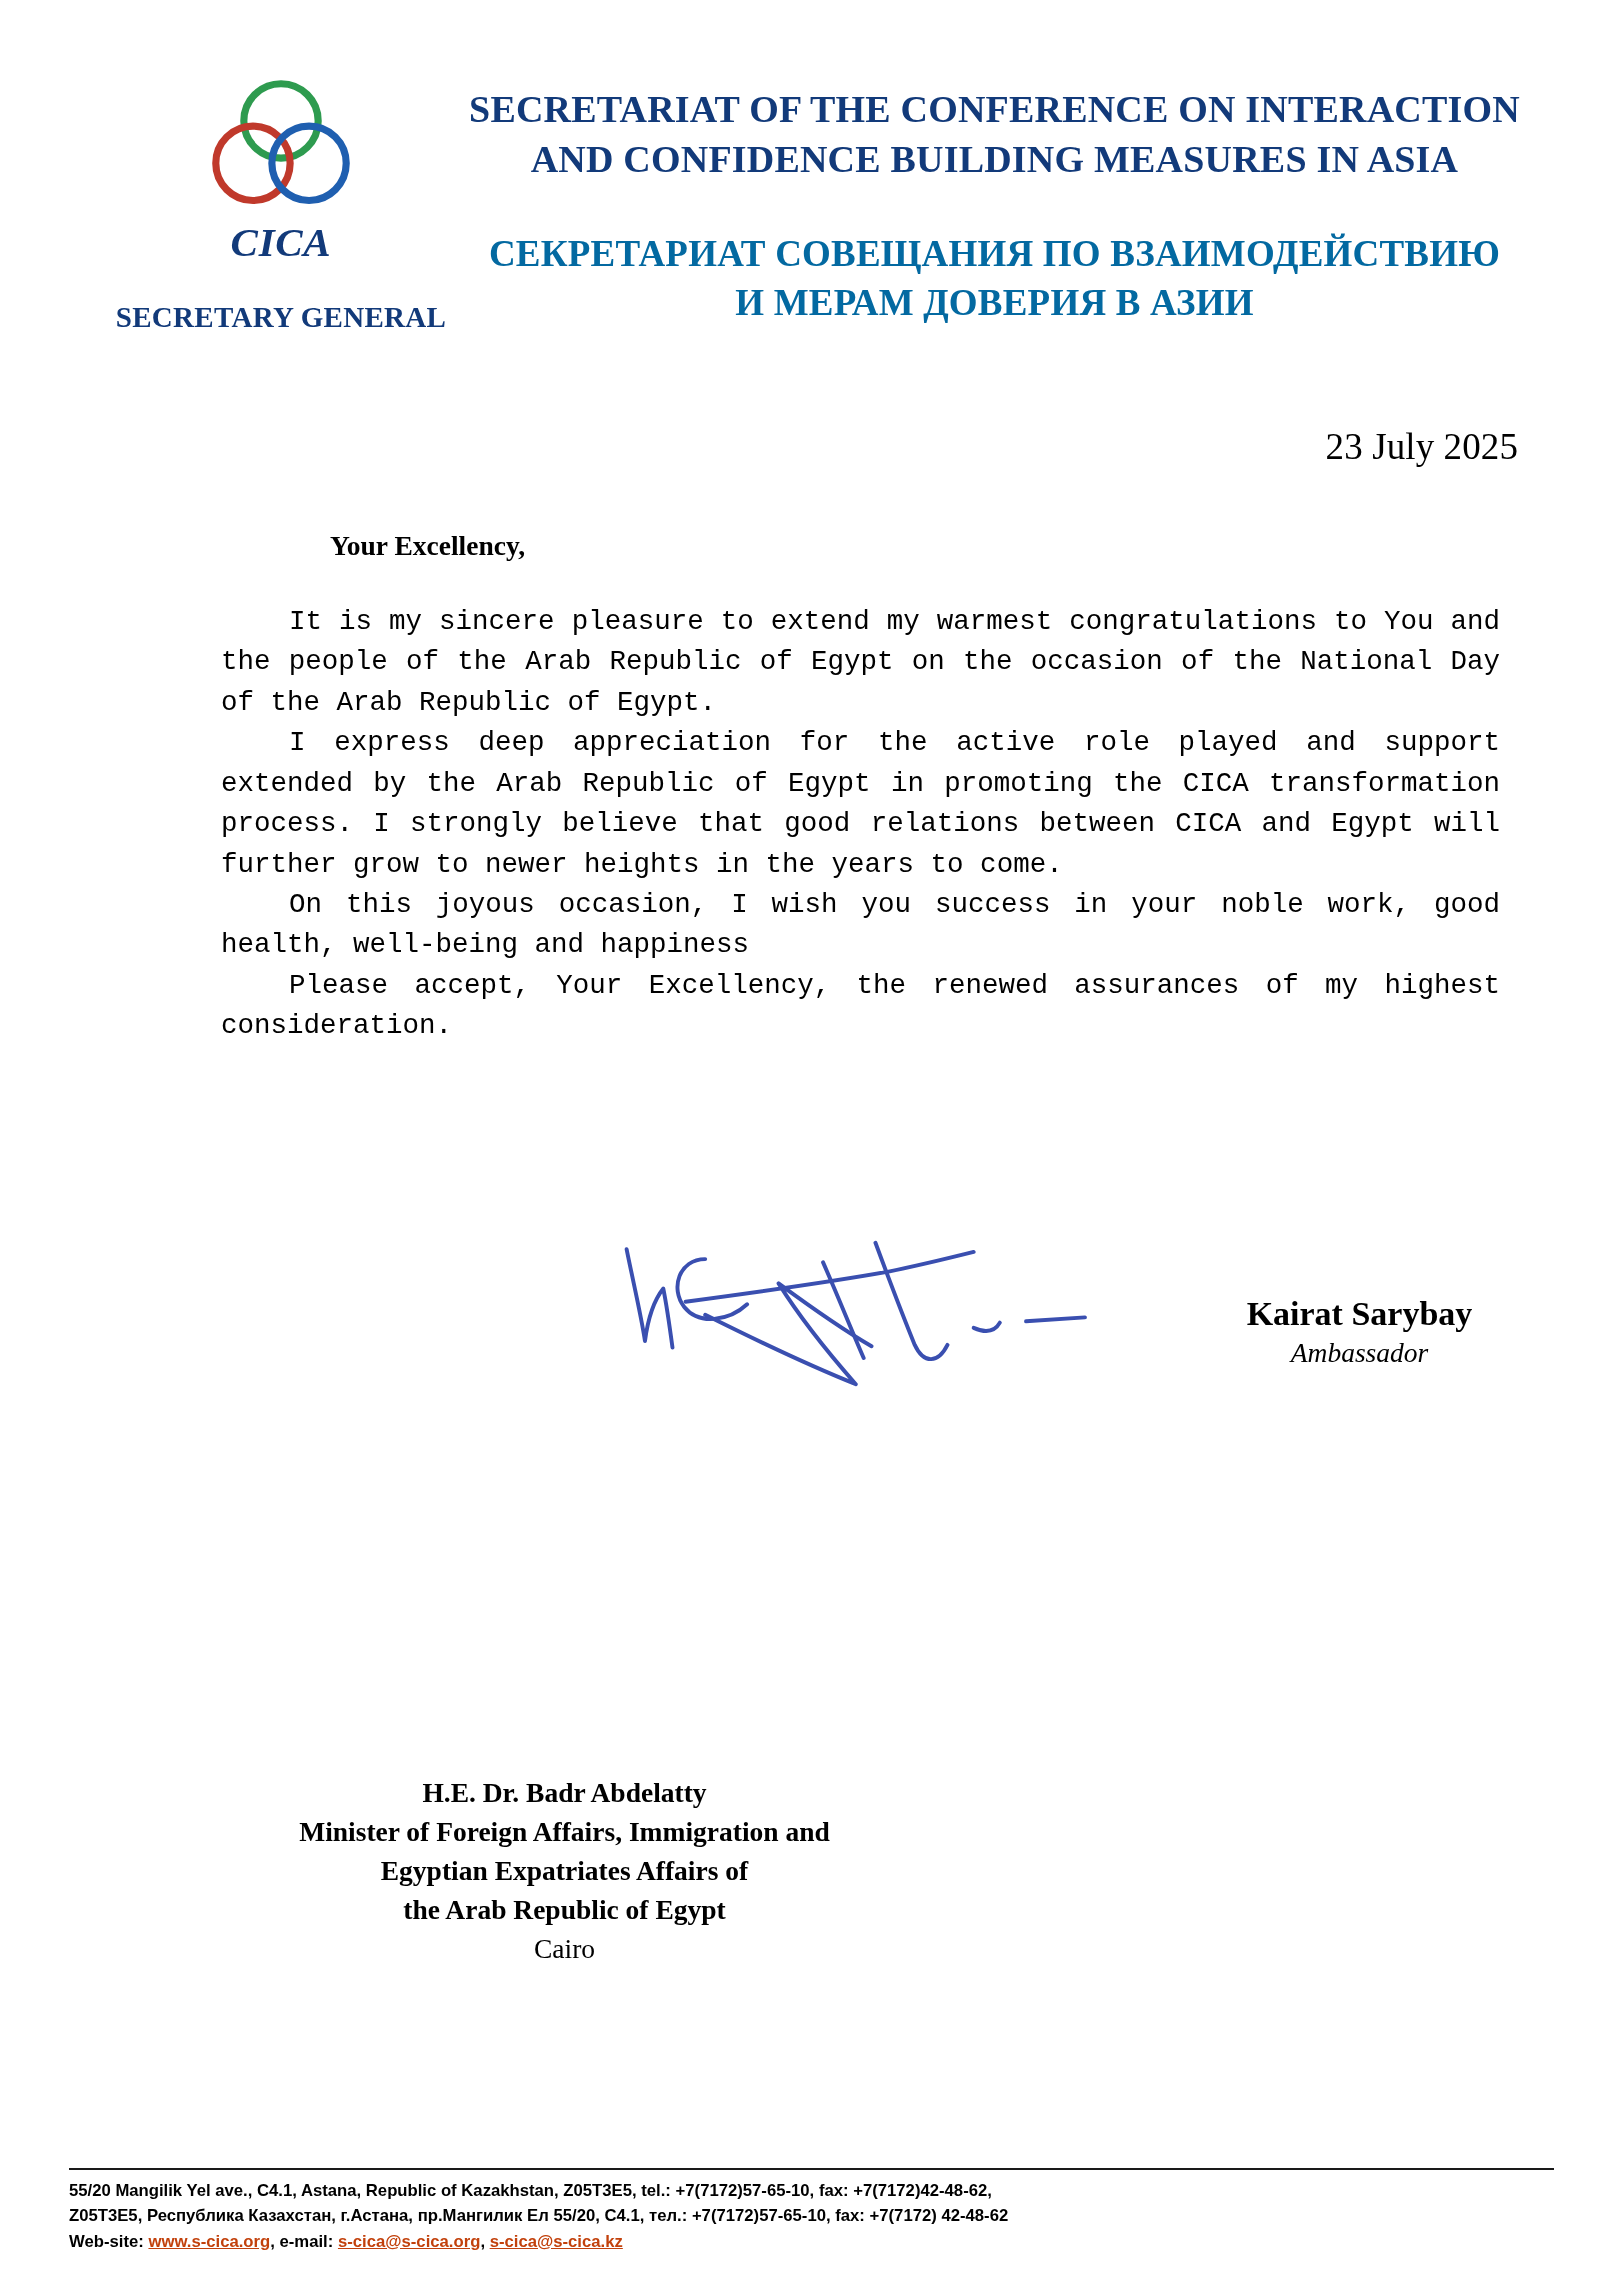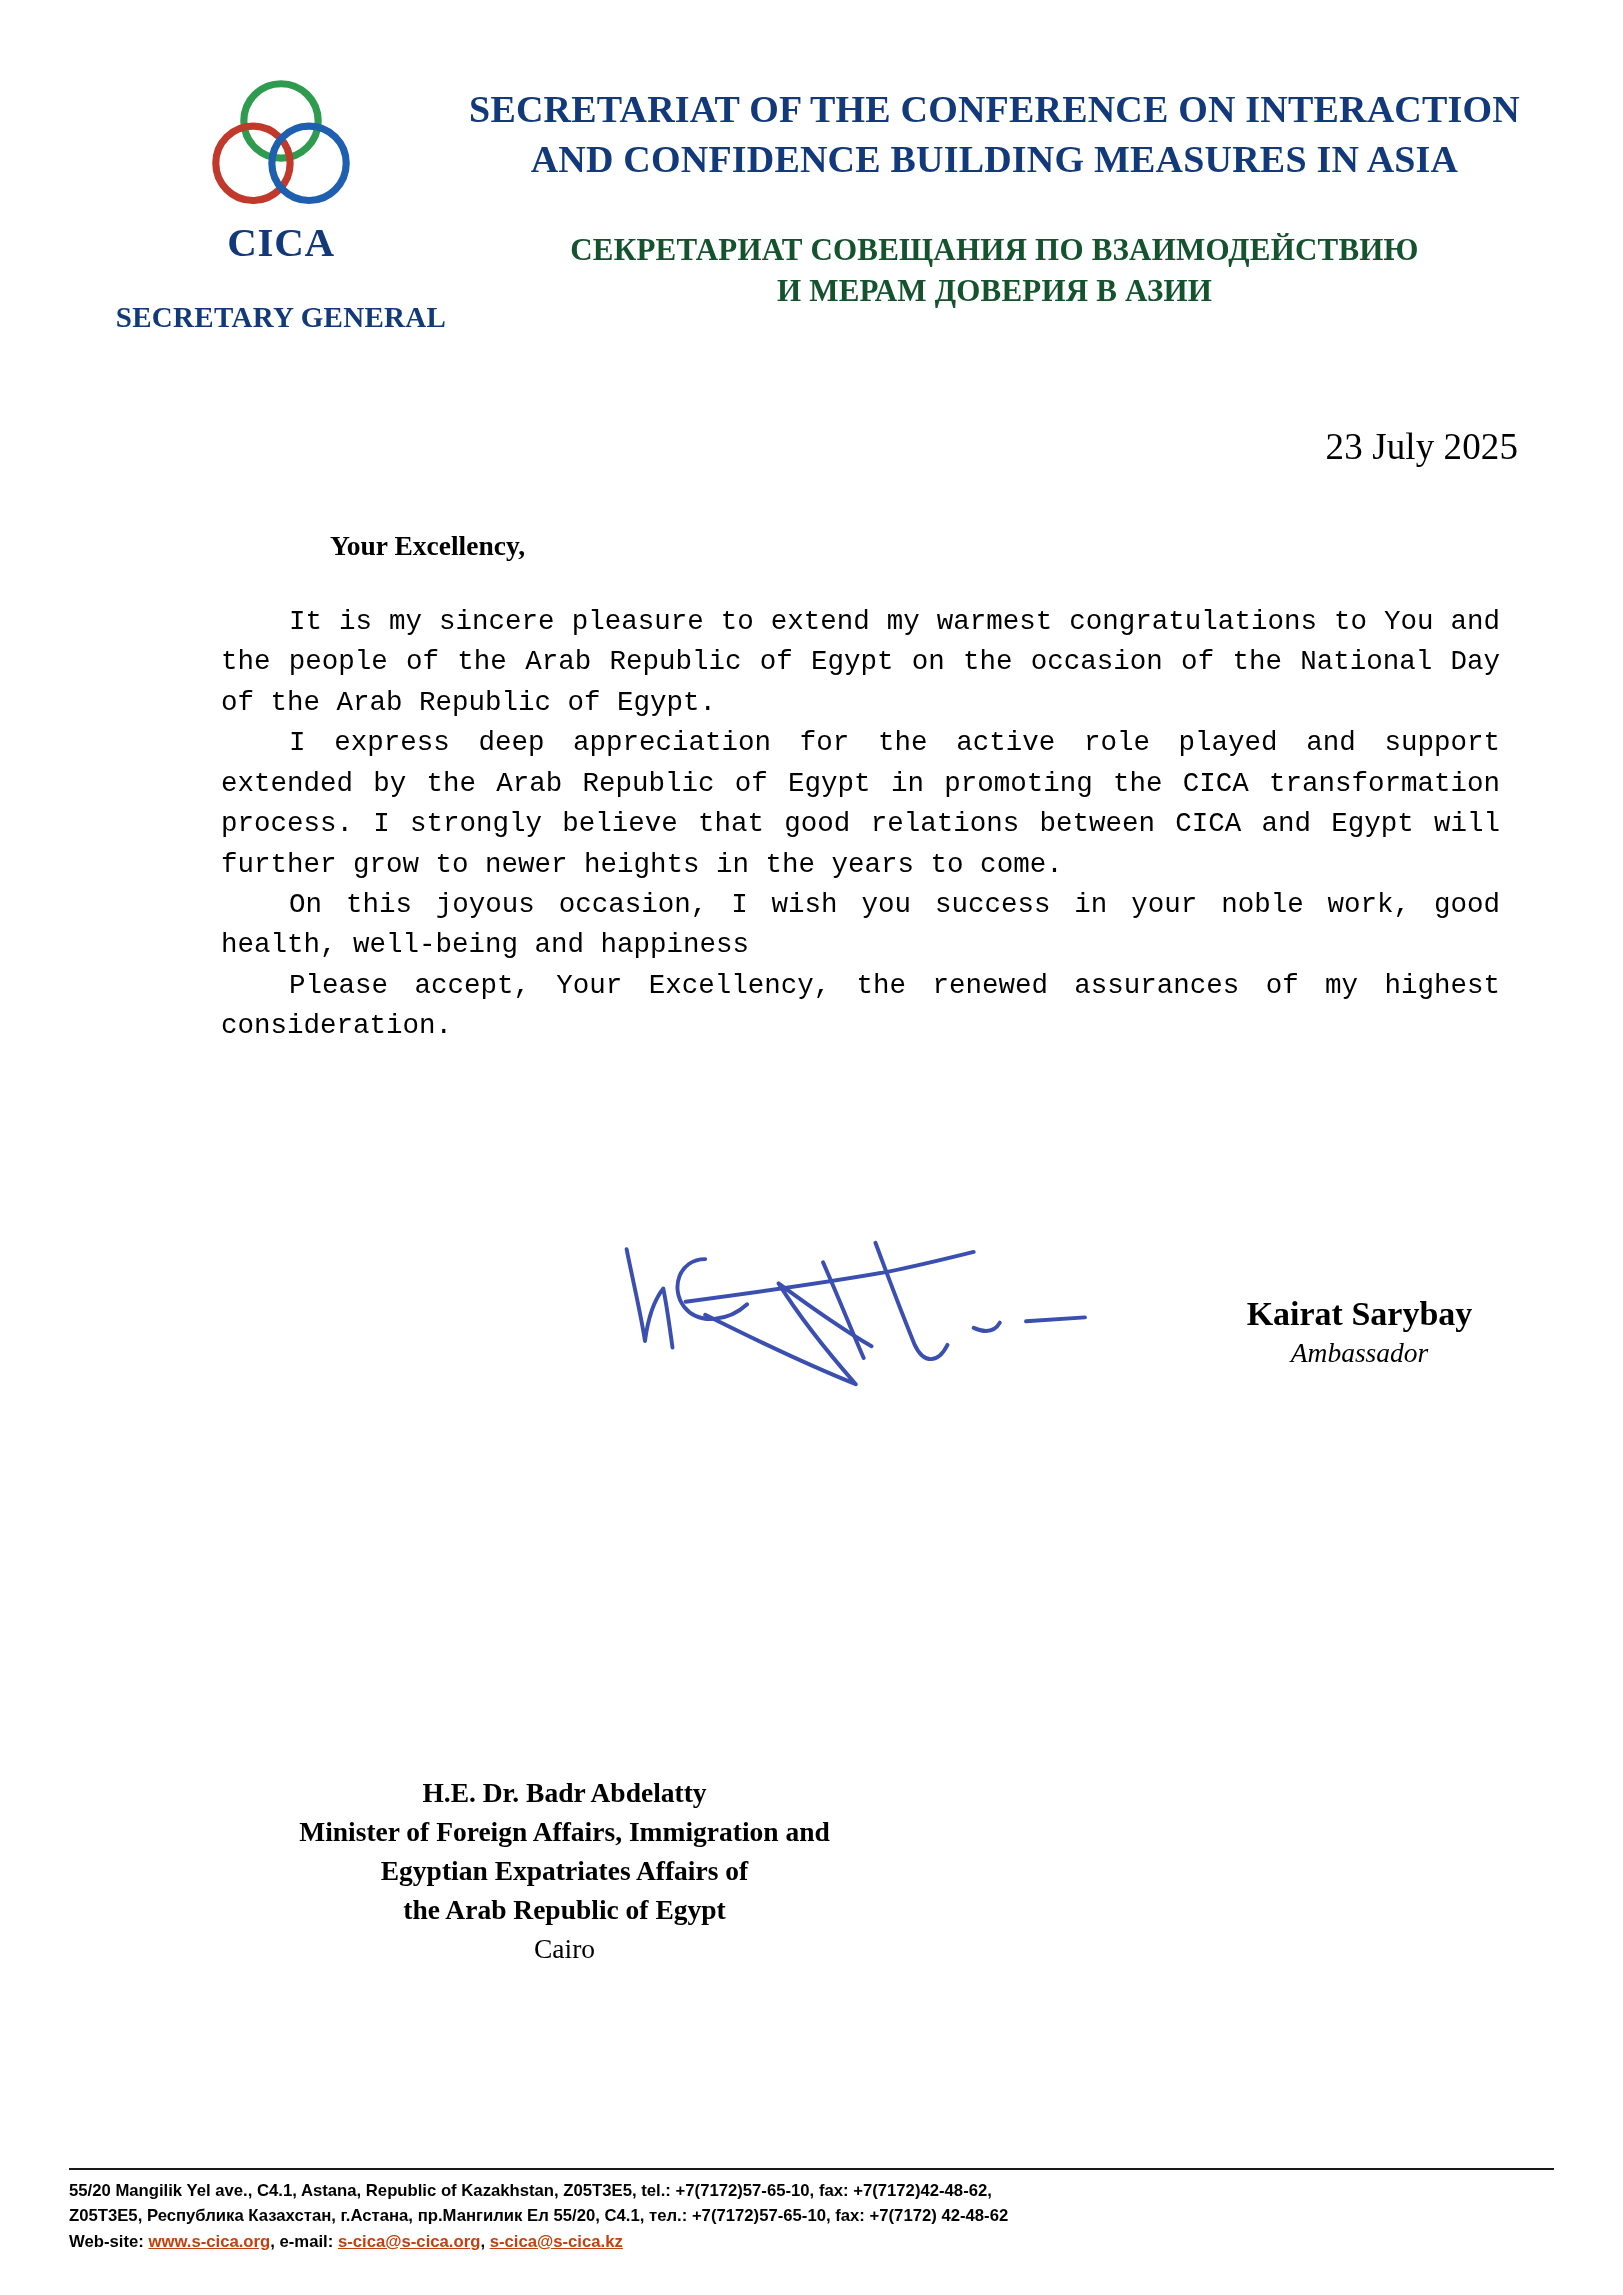--- a/index.html
+++ b/index.html
@@ -42,6 +42,7 @@
   }
   .logo-word {
     font-family: "Liberation Serif", serif;
+    font-style: italic;
     font-weight: bold;
     font-size: 41px;
     color: #123a7a;

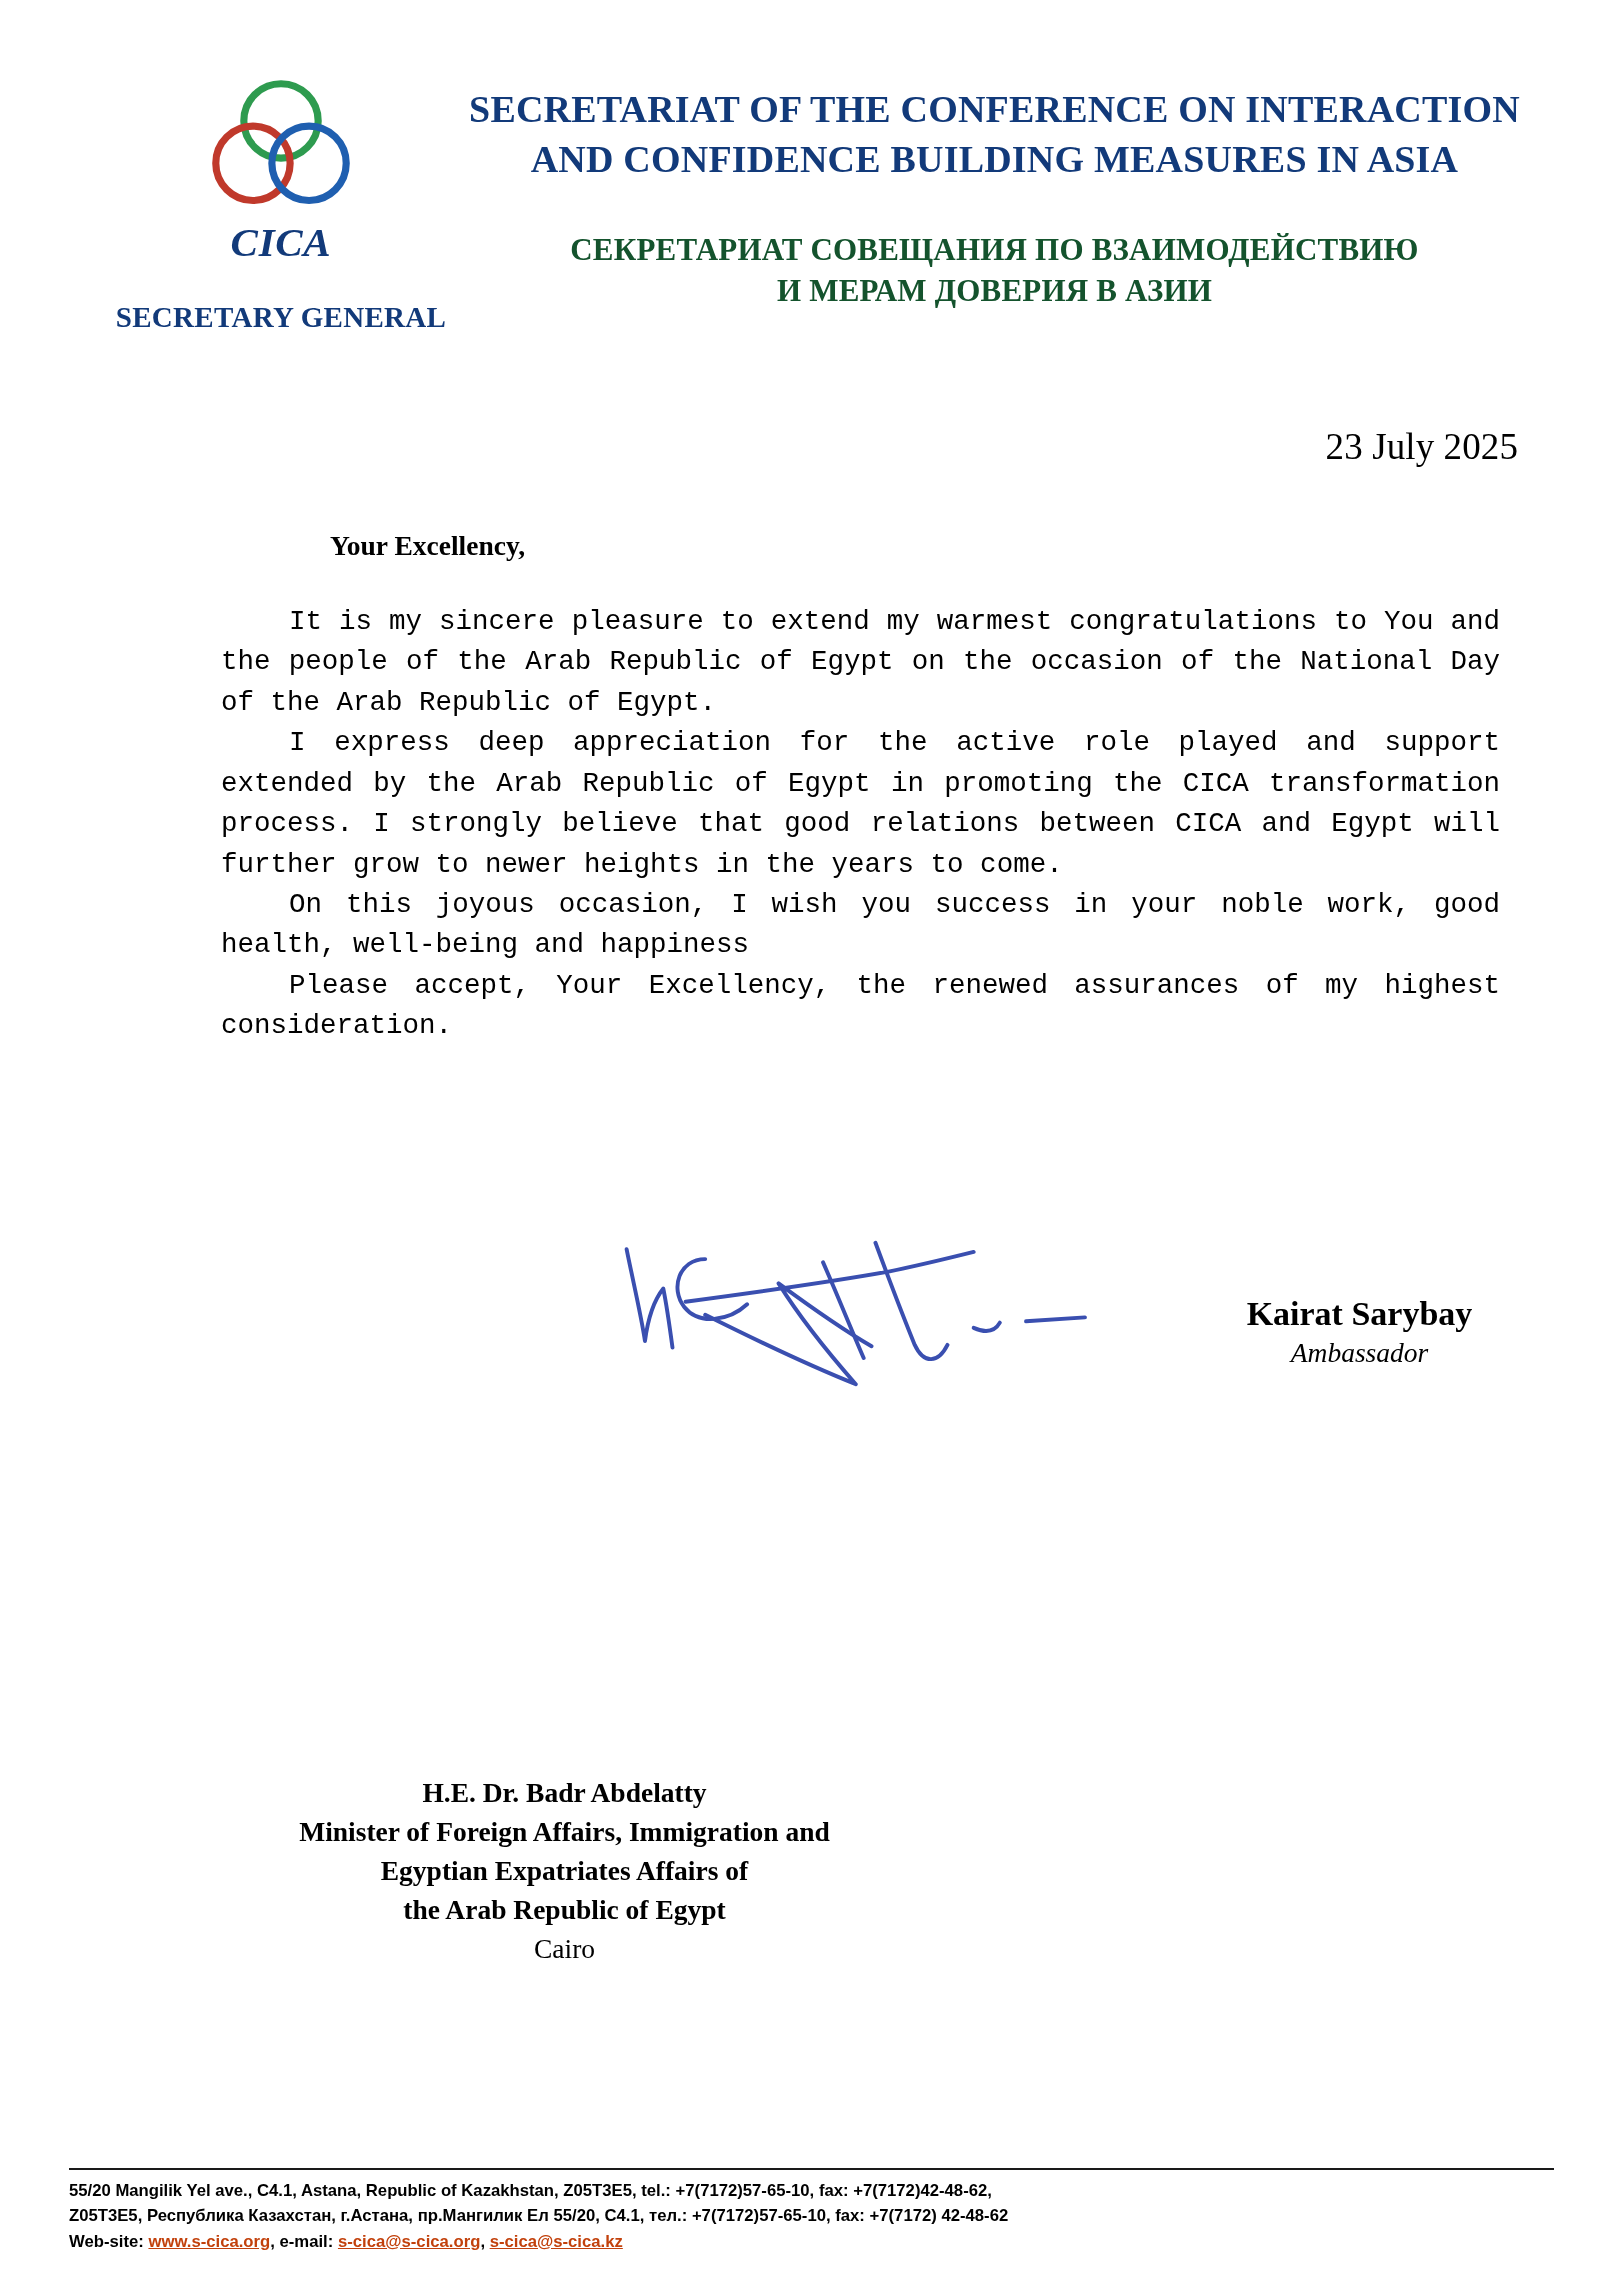--- a/index.html
+++ b/index.html
@@ -75,9 +75,9 @@
     margin-top: 44px;
     font-family: "Liberation Serif", serif;
     font-weight: bold;
-    font-size: 31px;
+    font-size: 37px;
     line-height: 1.33;
-    color: #14532d;
+    color: #0369a1;
     letter-spacing: 0.2px;
   }
 

